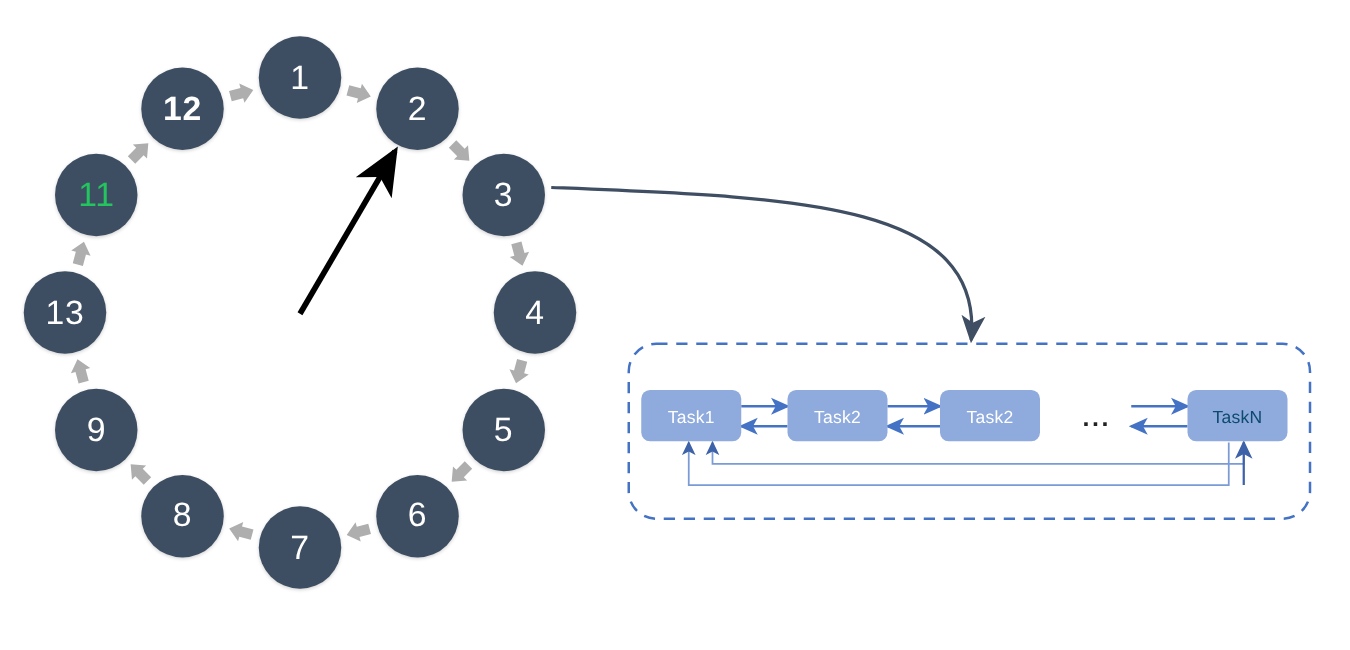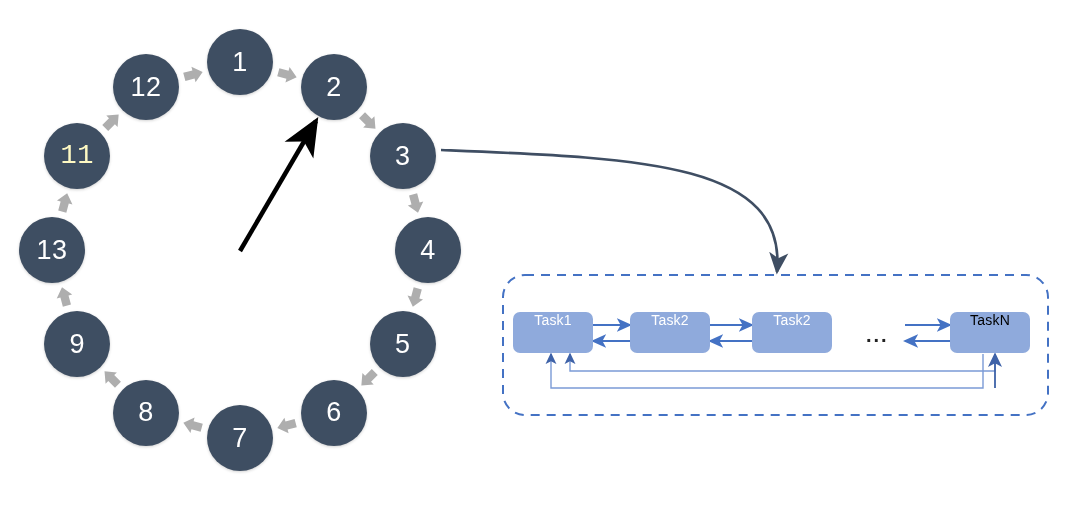--- a/index.html
+++ b/index.html
@@ -158,7 +158,7 @@
       <div class="cycle-node" style="left: 77.1872px; top: 156px; width: 66px; height: 66px; margin-left: -33px; margin-top: -33px; background: rgb(62, 78, 98); color: #fef9c3; font-family: Liberation Mono, monospace;">
         <span>11</span>
       </div>
-      <div class="cycle-node" style="left: 146px; top: 87.1872px; width: 66px; height: 66px; margin-left: -33px; margin-top: -33px; background: rgb(62, 78, 98); color: rgb(255, 255, 255);">
+      <div class="cycle-node" style="left: 146px; top: 87.1872px; width: 66px; height: 66px; margin-left: -33px; margin-top: -33px; background: rgb(62, 78, 98); color: rgb(255, 255, 255); font-weight: bold;">
         <span>12</span>
       </div>
     </div>

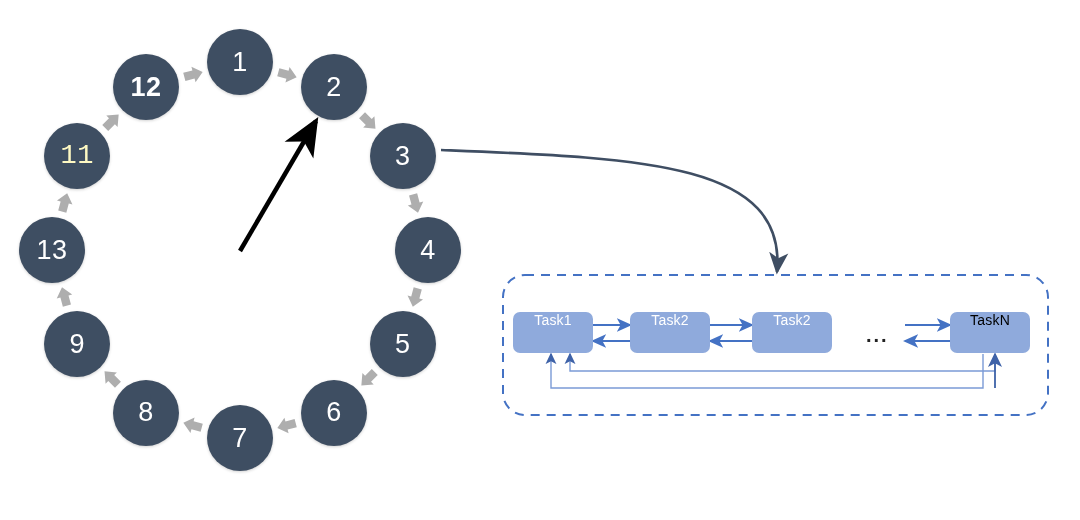--- a/index.html
+++ b/index.html
@@ -155,7 +155,7 @@
       <div class="cycle-node" style="left: 52px; top: 250px; width: 66px; height: 66px; margin-left: -33px; margin-top: -33px; background: rgb(62, 78, 98); color: rgb(255, 255, 255);">
         <span>13</span>
       </div>
-      <div class="cycle-node" style="left: 77.1872px; top: 156px; width: 66px; height: 66px; margin-left: -33px; margin-top: -33px; background: rgb(62, 78, 98); color: #fef9c3; font-family: Liberation Mono, monospace;">
+      <div class="cycle-node" style="left: 77.1872px; top: 156px; width: 66px; height: 66px; margin-left: -33px; margin-top: -33px; background: rgb(62, 78, 98); color: #22c55e;">
         <span>11</span>
       </div>
       <div class="cycle-node" style="left: 146px; top: 87.1872px; width: 66px; height: 66px; margin-left: -33px; margin-top: -33px; background: rgb(62, 78, 98); color: rgb(255, 255, 255); font-weight: bold;">

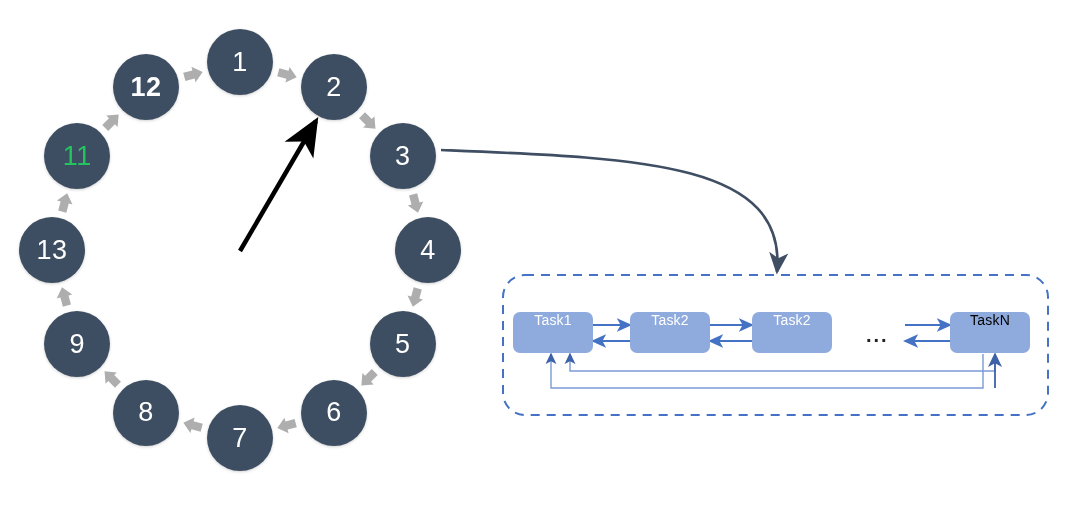--- a/index.html
+++ b/index.html
@@ -49,6 +49,7 @@
     border-radius: 7px;
     color: #ffffff;
     display: flex;
+    align-items: center;
     justify-content: center;
     font-size: 14px;
     font-family: "Liberation Sans", sans-serif;

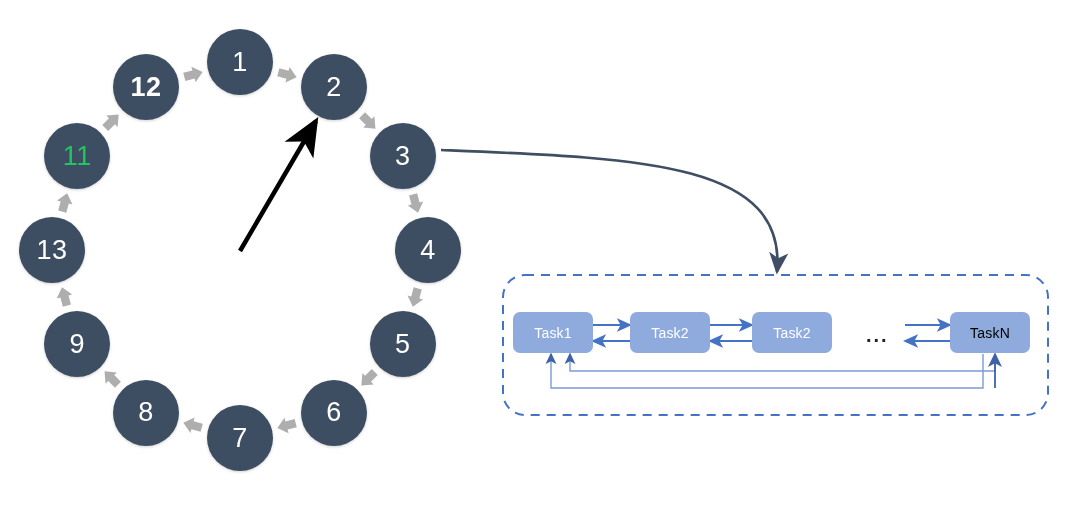--- a/index.html
+++ b/index.html
@@ -173,7 +173,7 @@
       <div class="task-box" style="left: 752px; top: 312px; width: 80px; height: 41px; background: rgb(143, 170, 220); color: rgb(255, 255, 255);">
         <span>Task2</span>
       </div>
-      <div class="task-box" style="left: 950px; top: 312px; width: 80px; height: 41px; background: rgb(143, 170, 220); color: #000000;">
+      <div class="task-box" style="left: 950px; top: 312px; width: 80px; height: 41px; background: rgb(143, 170, 220); color: #0c4a6e;">
         <span>TaskN</span>
       </div>
     </div>

